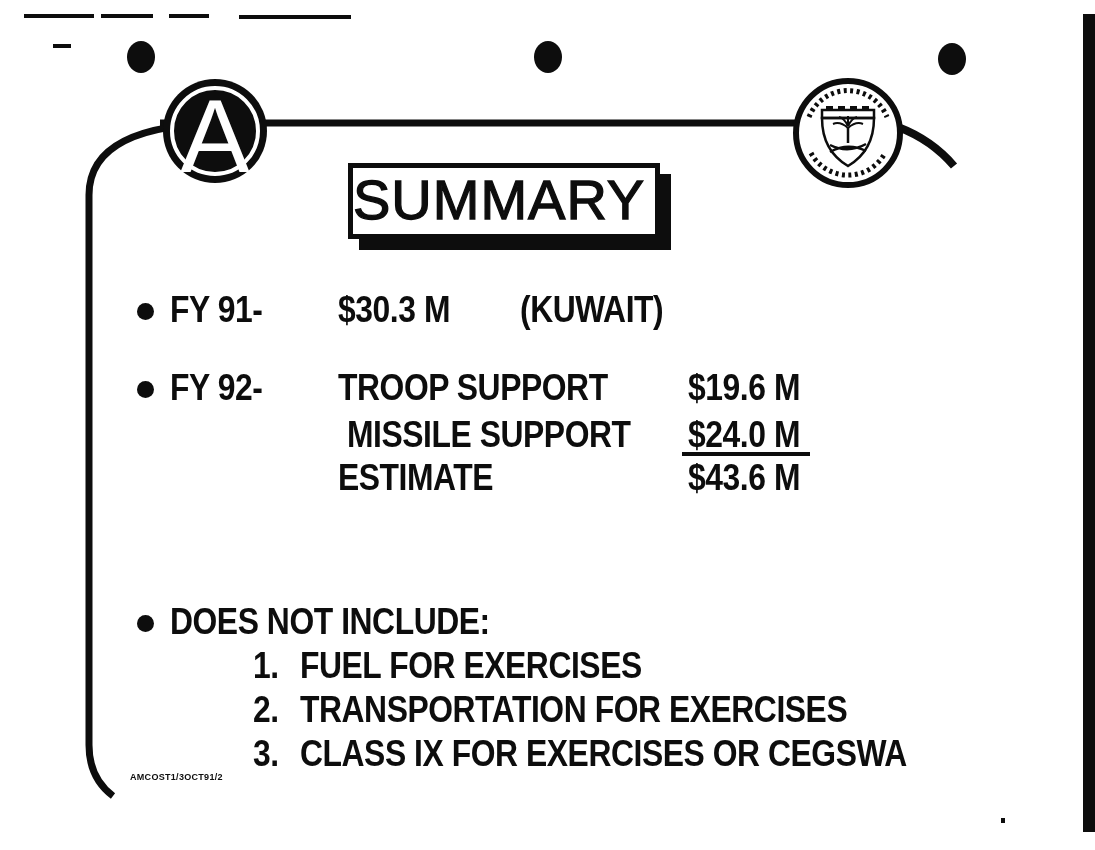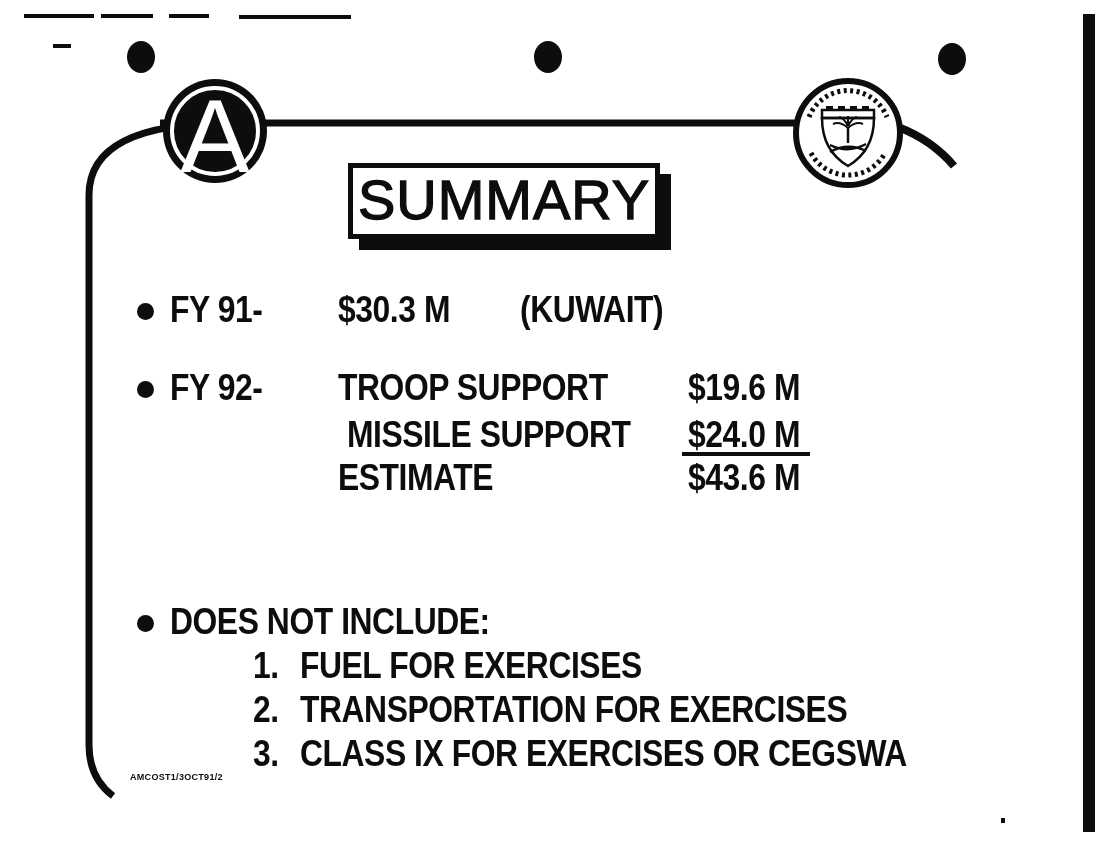--- a/index.html
+++ b/index.html
@@ -37,7 +37,6 @@
     border:5px solid #0d0d0d;
     background:#ffffff;
     box-shadow:11px 11px 0 0 #0d0d0d;
-    text-align:center;
   }
   .titlebox span{
     font-weight:400;

